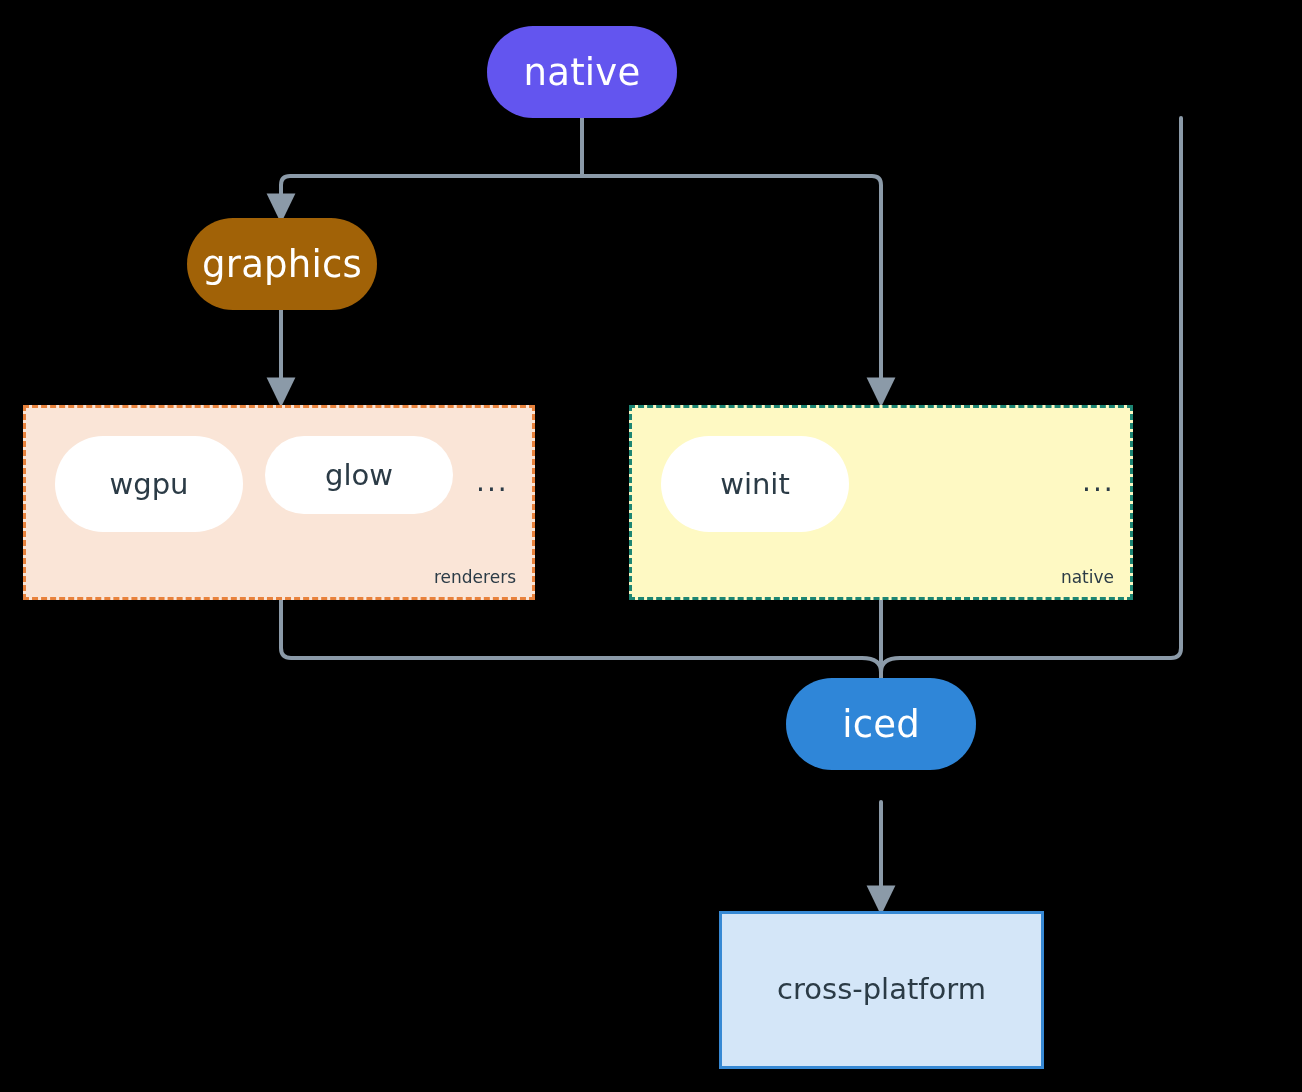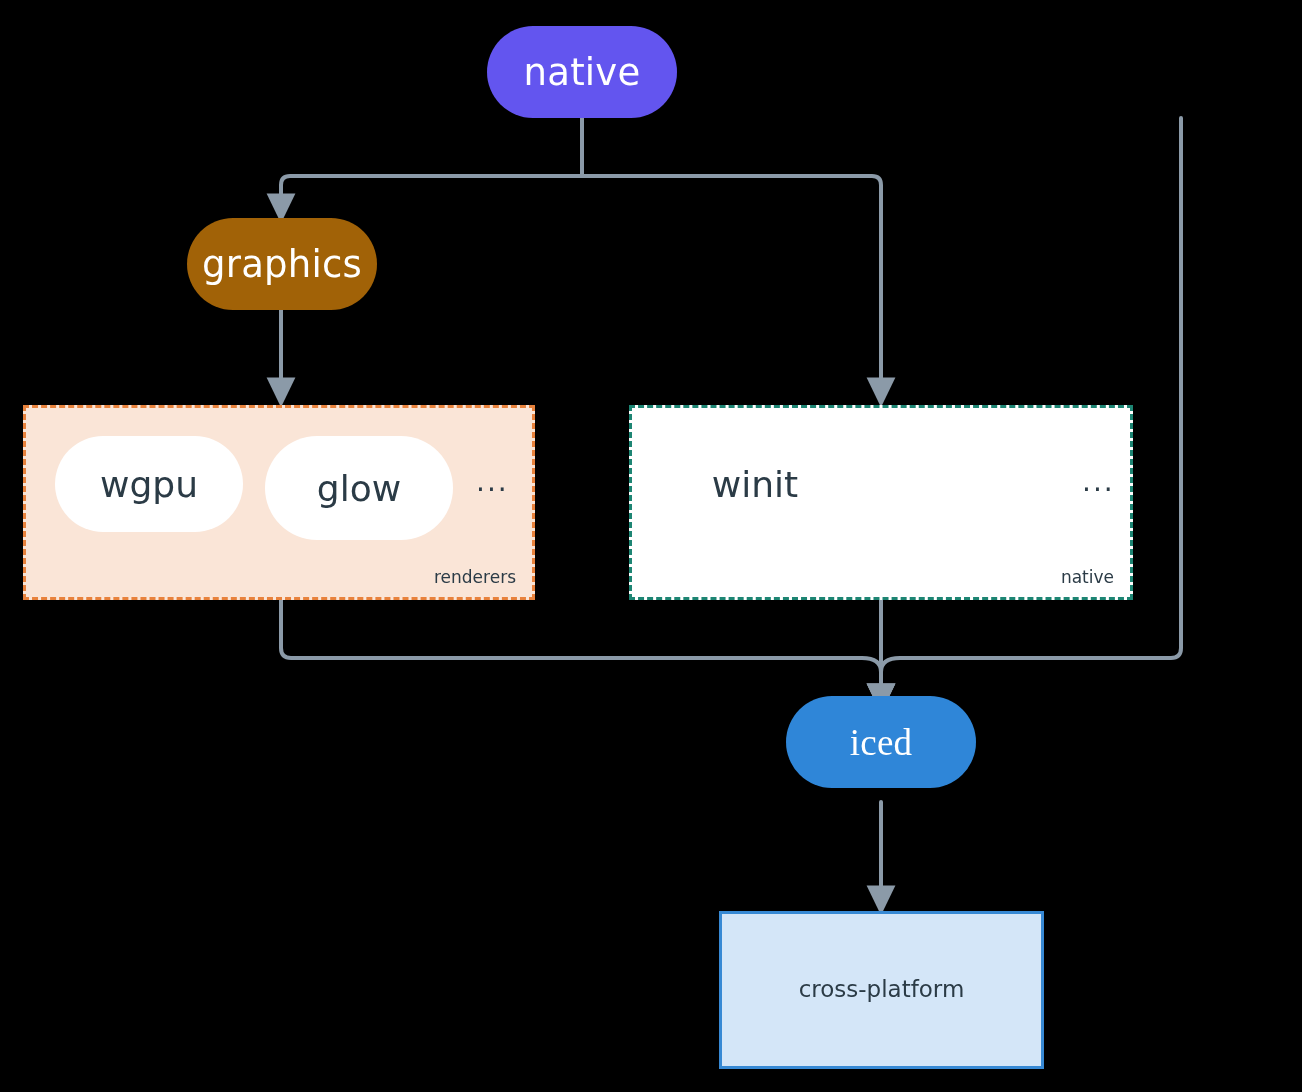--- a/index.html
+++ b/index.html
@@ -91,7 +91,7 @@
     background: #ffffff;
     border-radius: 999px;
     color: #2b3b46;
-    font-size: 36px;
+    font-size: 29px;
     white-space: nowrap;
   }
   .leaf.l1 { left: 29px; top: 28px; width: 188px; height: 96px; }

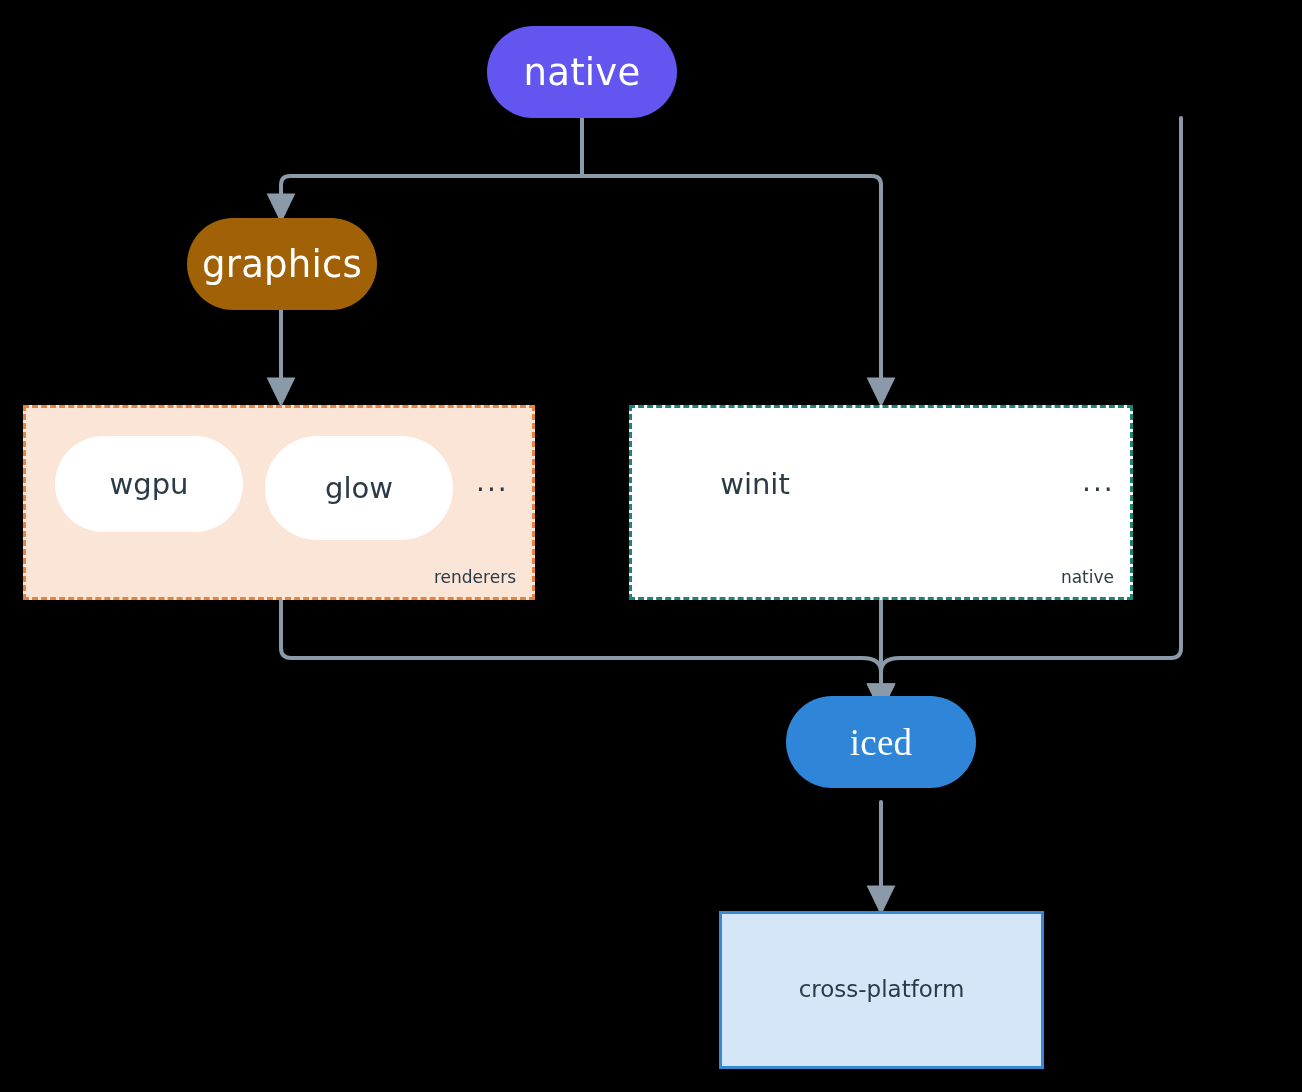--- a/index.html
+++ b/index.html
@@ -95,7 +95,7 @@
     white-space: nowrap;
   }
   .leaf.l1 { left: 29px; top: 28px; width: 188px; height: 96px; }
-  .leaf.l2 { left: 239px; top: 28px; width: 188px; height: 104px; }
+  .leaf.l2 { left: 239px; top: 28px; width: 188px; height: 78px; }
   .ellipsis {
     position: absolute;
     top: 60px;

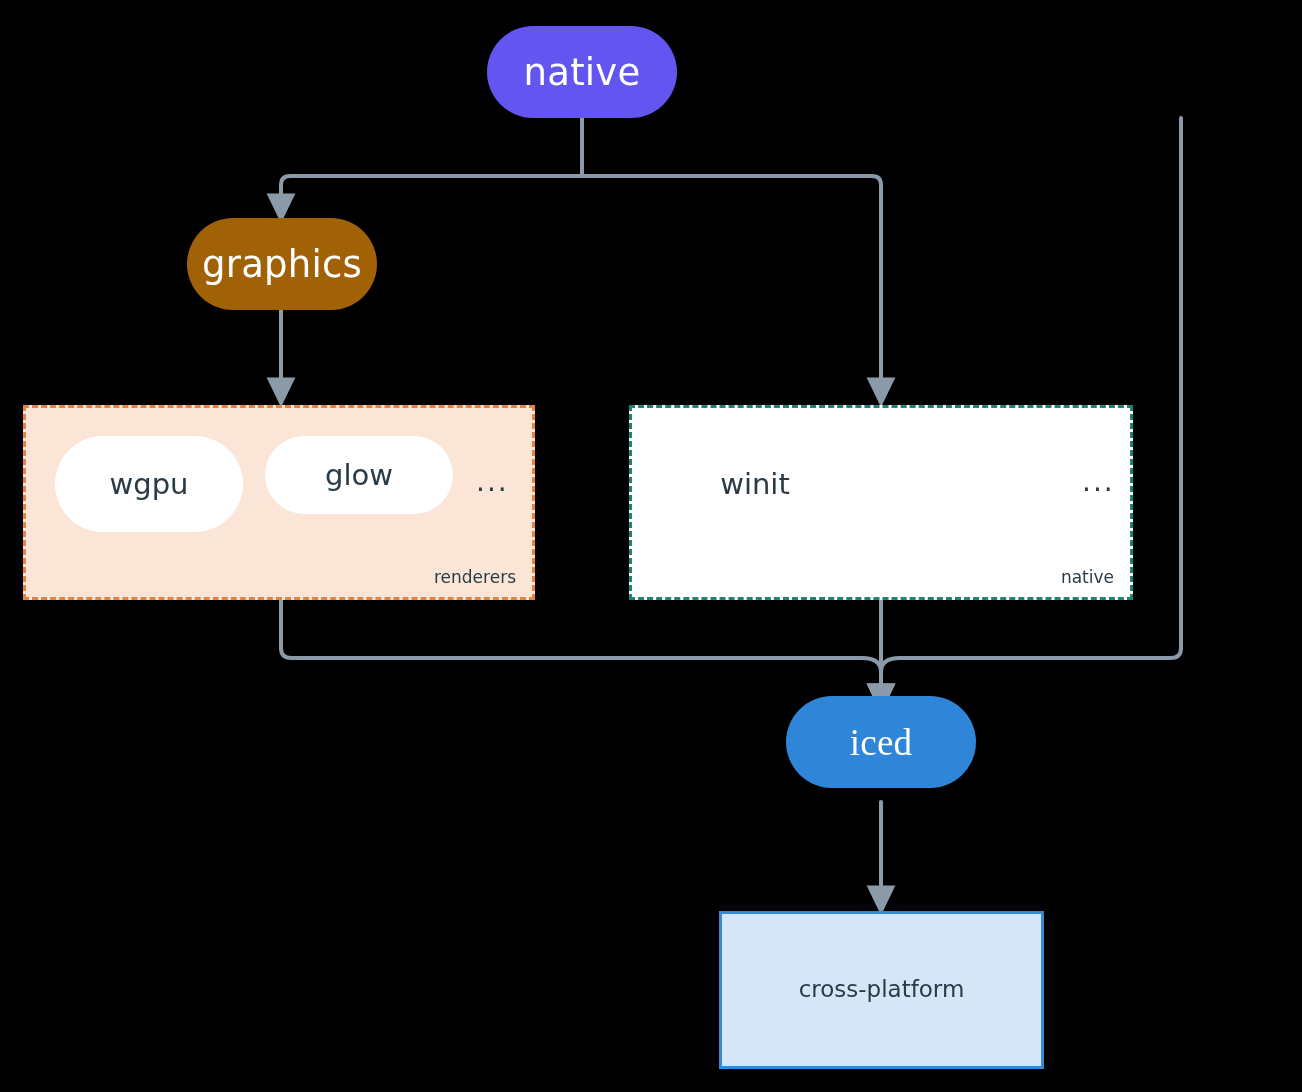--- a/index.html
+++ b/index.html
@@ -69,7 +69,7 @@
   }
   .group.shells {
     left: 629px; top: 405px; width: 504px; height: 195px;
-    background: #ffffff;
+    background: #fef9c3;
     border-color: #1d8573;
   }
   .group-label {

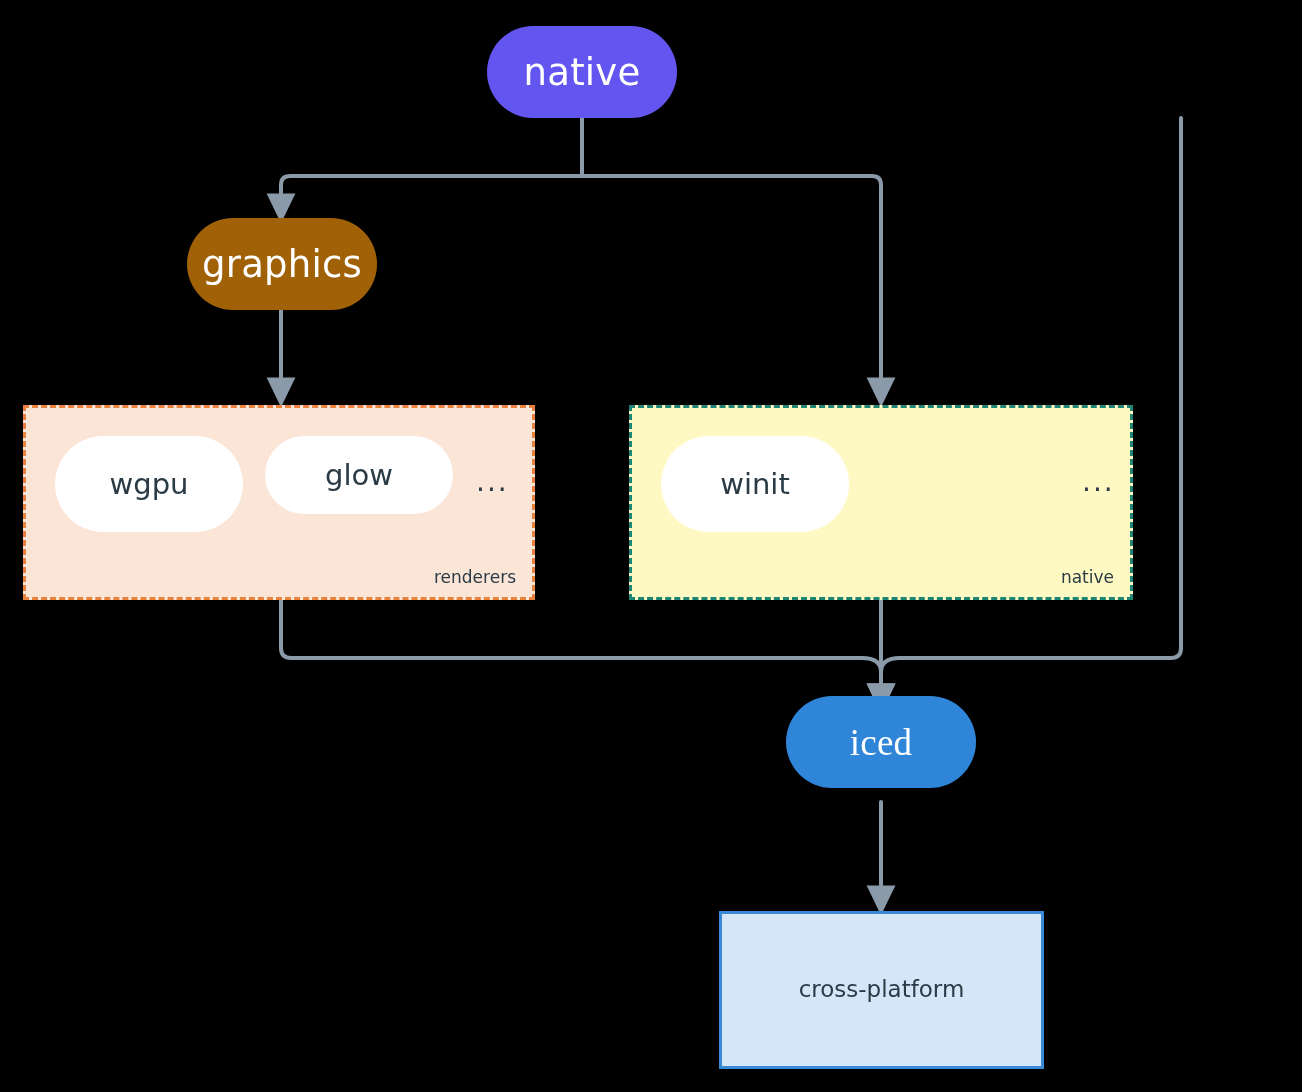--- a/index.html
+++ b/index.html
@@ -50,9 +50,8 @@
     background: #a16207;
   }
   .pill.iced {
-    left: 786px; top: 696px; width: 190px; height: 92px;
+    left: 786px; top: 678px; width: 190px; height: 92px;
     background: #2f86d8;
-    font-family: Liberation Serif, serif;
   }
 
   

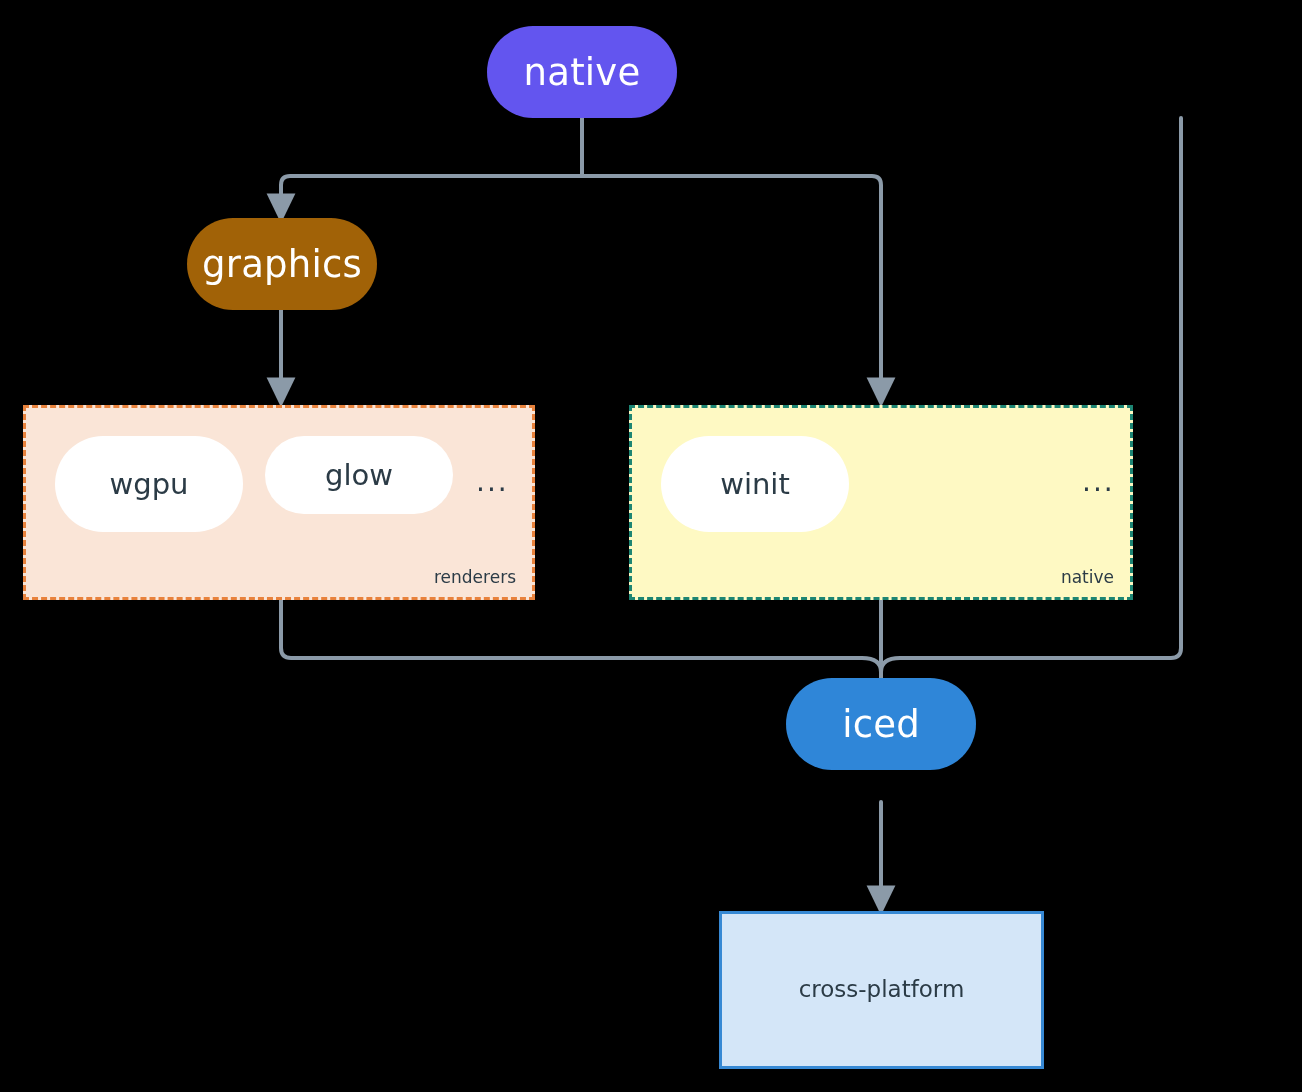--- a/index.html
+++ b/index.html
@@ -117,7 +117,7 @@
     align-items: center;
     justify-content: center;
     color: #2b3b46;
-    font-size: 23px;
+    font-size: 29px;
     line-height: 1.65;
     text-align: center;
   }

